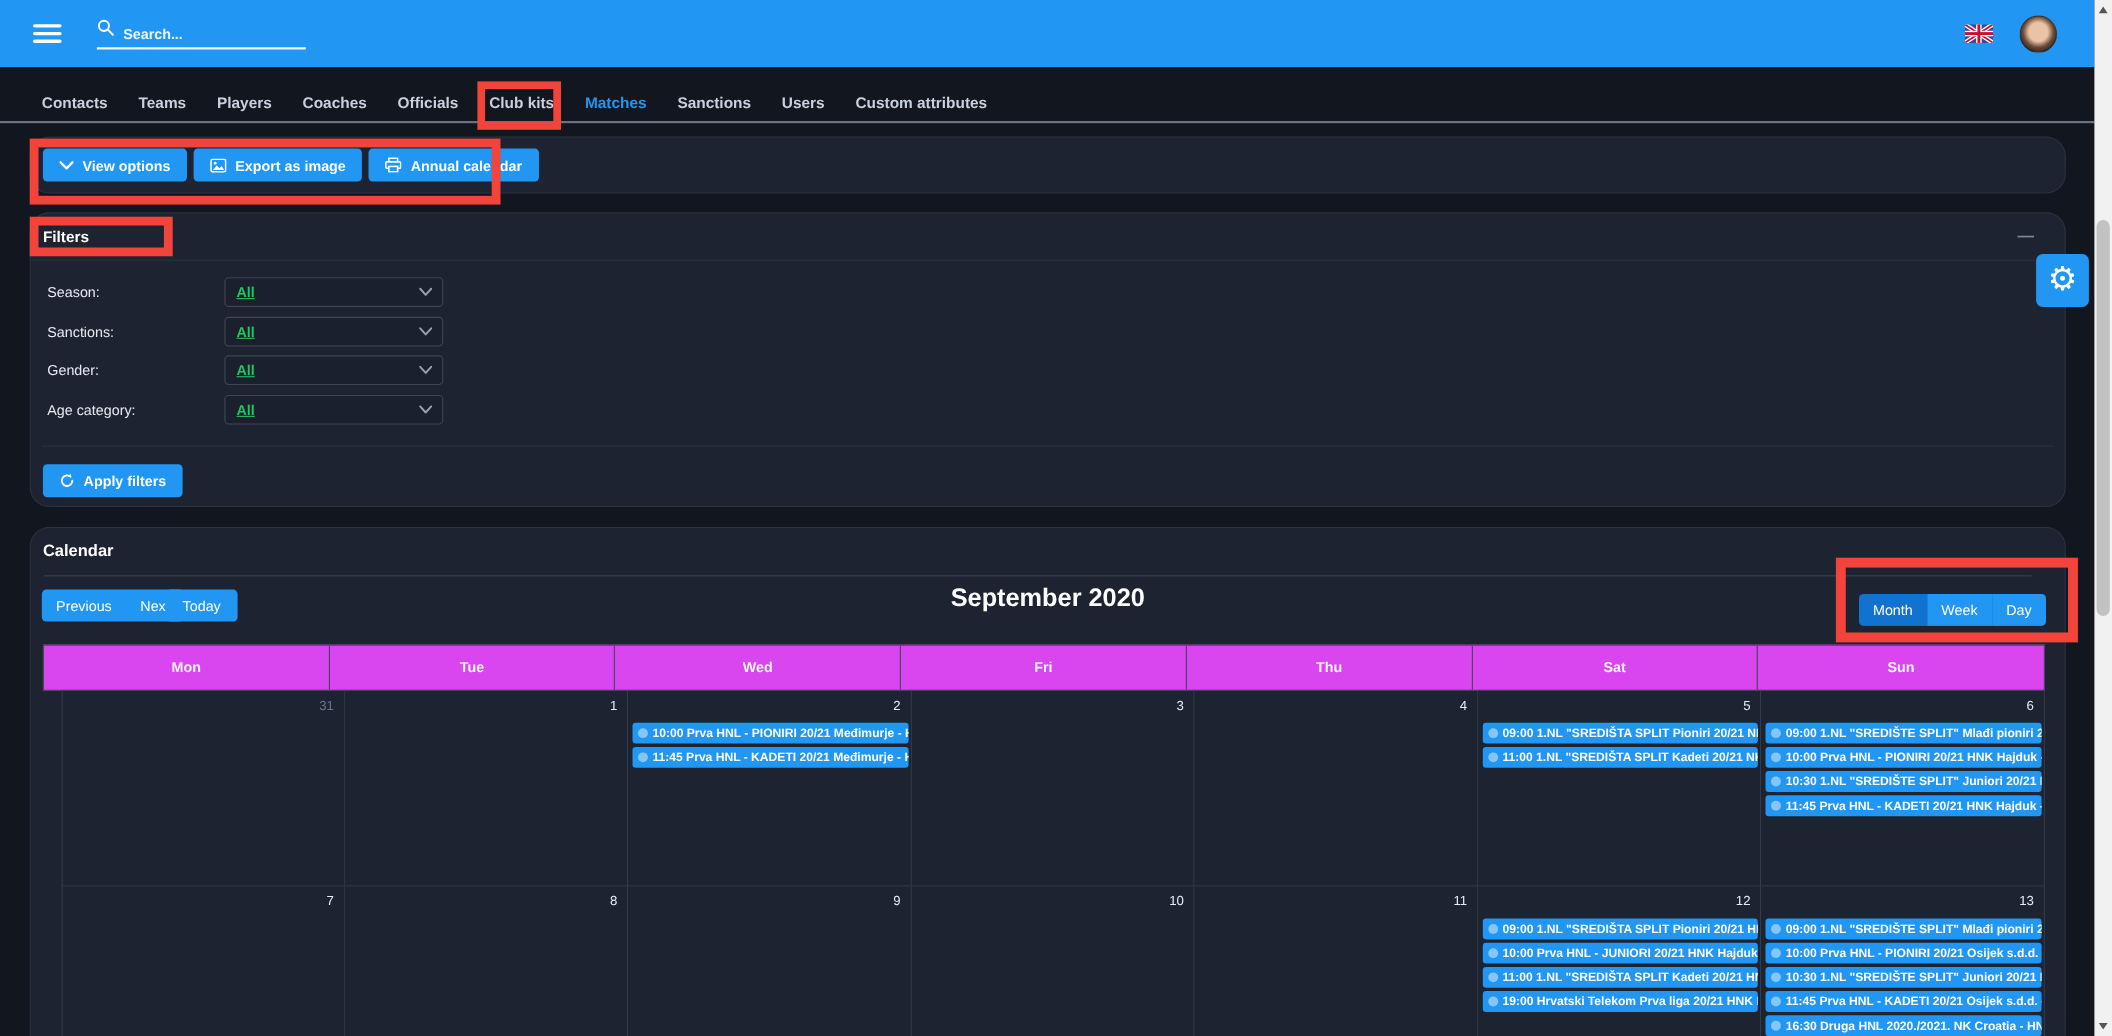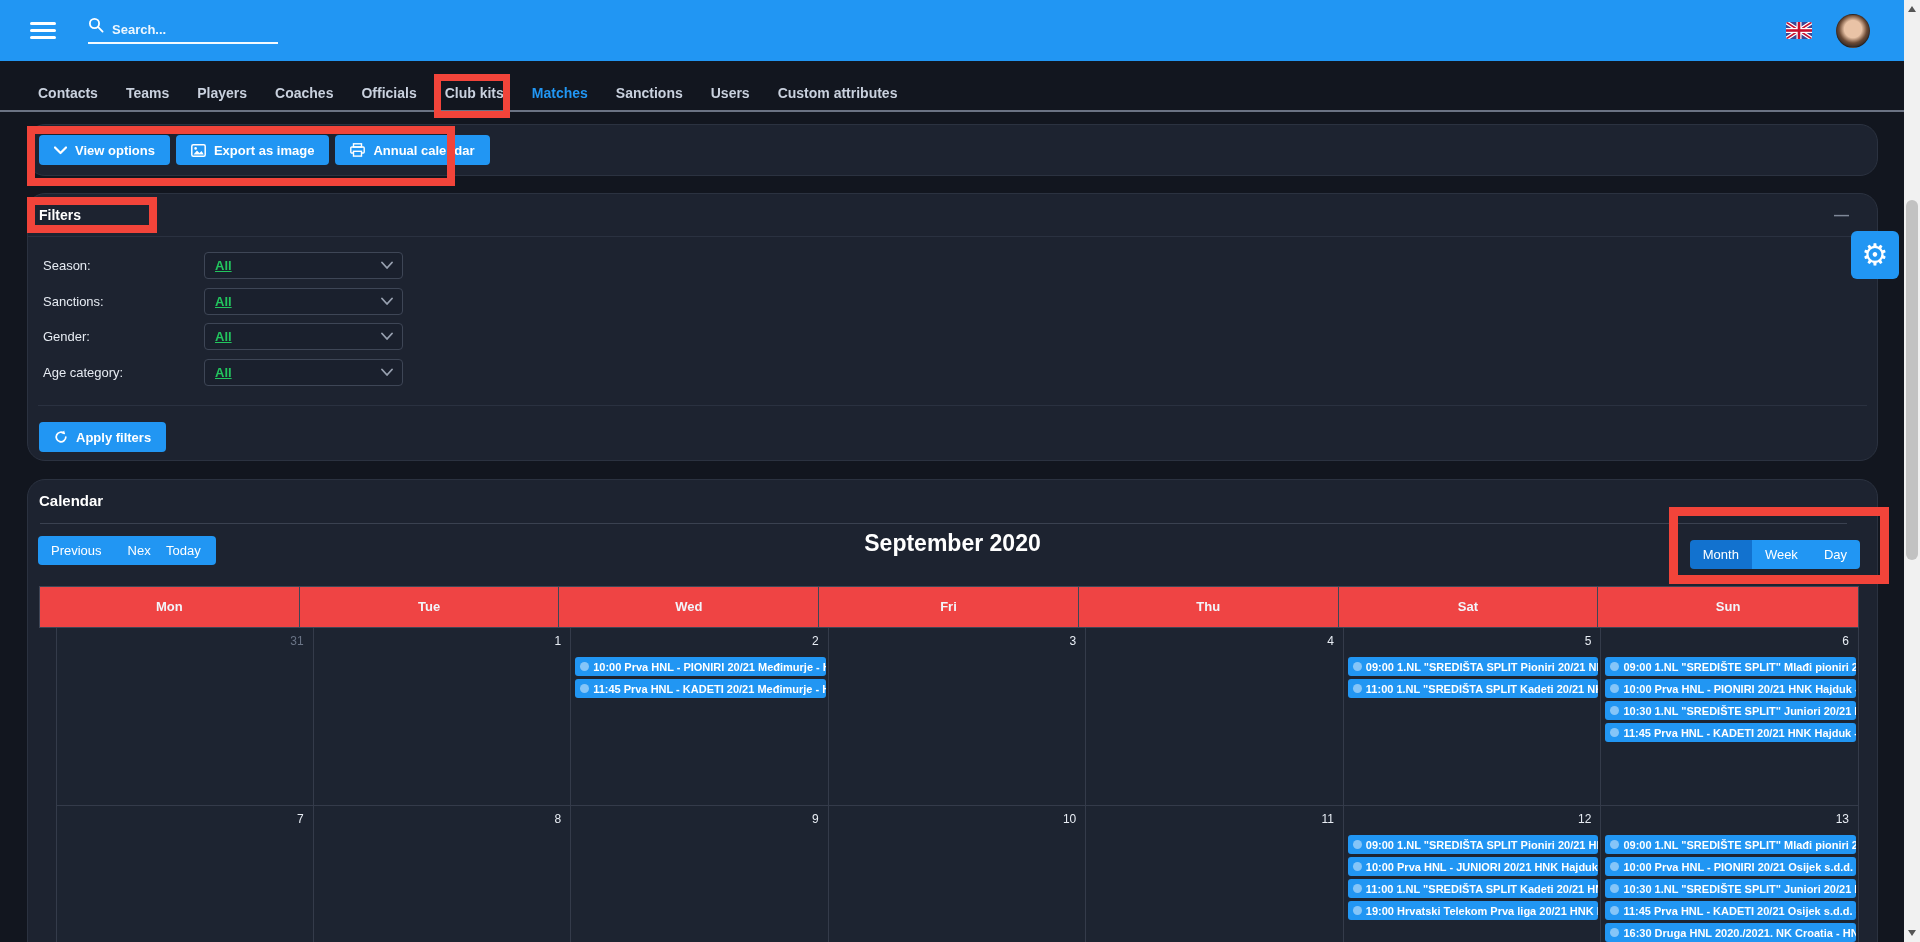--- a/index.html
+++ b/index.html
@@ -88,7 +88,7 @@
 
   .cal-table { position:absolute; left:11px; right:18px; top:106px; }
   .cal-head { display:grid; grid-template-columns:repeat(7,1fr); height:42px;
-    background:#ef4444; border:1px solid #3e4656; }
+    background:#d946ef; border:1px solid #3e4656; }
   .cal-head .dh { line-height:40px; text-align:center; font-size:13px; font-weight:bold; color:#f2f5fa;
     border-right:1px solid #3e4656; }
   .cal-head .dh:last-child { border-right:none; }

